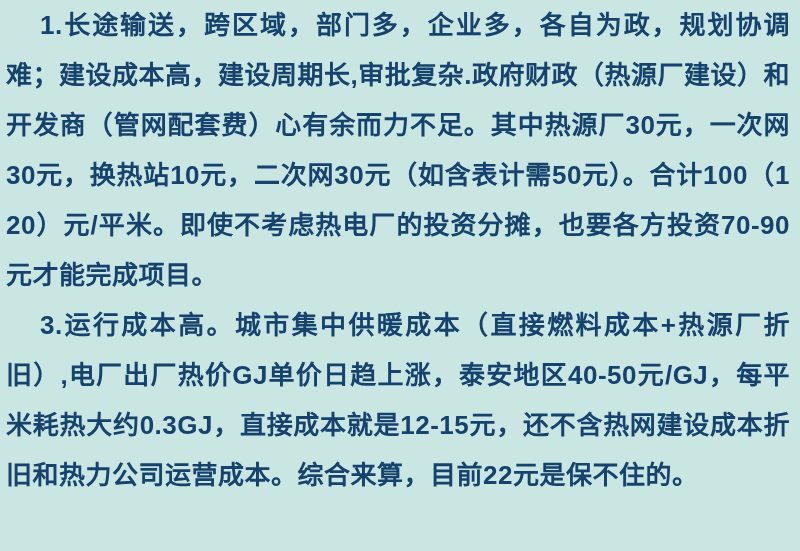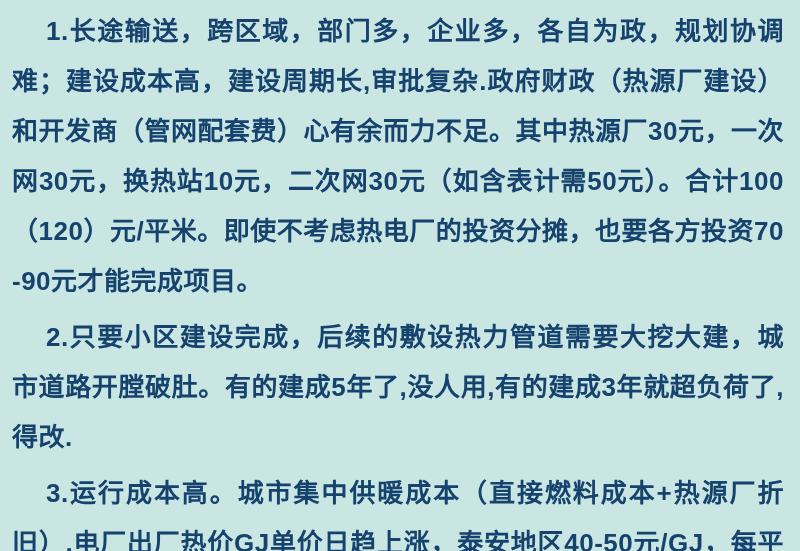--- a/index.html
+++ b/index.html
@@ -21,7 +21,7 @@
     background: #c9e6e3;
   }
   .para {
-    margin: 6px;
+    margin: 0;
     padding: 0;
     font-size: 26px;
     line-height: 50px;

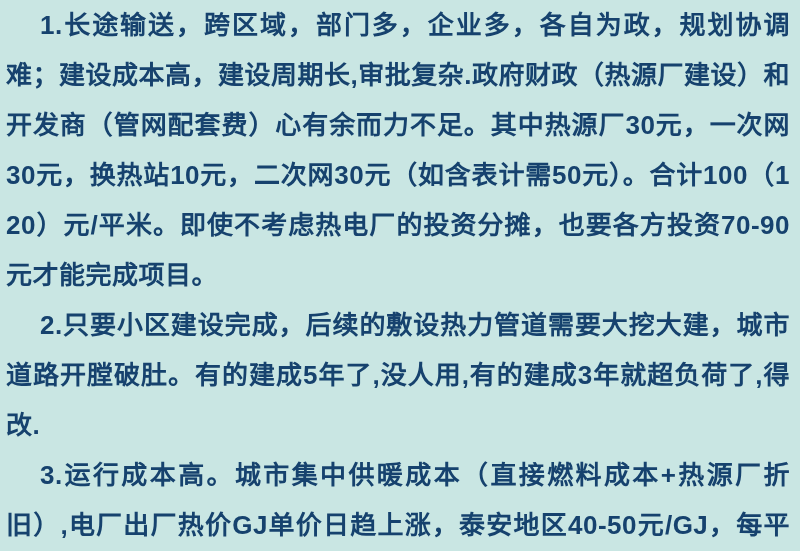--- a/index.html
+++ b/index.html
@@ -39,7 +39,6 @@
 
 <div class="page">
   <p class="para">1.长途输送，跨区域，部门多，企业多，各自为政，规划协调难；建设成本高，建设周期长,审批复杂.政府财政（热源厂建设）和开发商（管网配套费）心有余而力不足。其中热源厂30元，一次网30元，换热站10元，二次网30元（如含表计需50元）。合计100（120）元/平米。即使不考虑热电厂的投资分摊，也要各方投资70-90元才能完成项目。</p>
-  <p class="para">2.只要小区建设完成，后续的敷设热力管道需要大挖大建，城市道路开膛破肚。有的建成5年了,没人用,有的建成3年就超负荷了,得改.</p>
   <p class="para">3.运行成本高。城市集中供暖成本（直接燃料成本+热源厂折旧）,电厂出厂热价GJ单价日趋上涨，泰安地区40-50元/GJ，每平米耗热大约0.3GJ，直接成本就是12-15元，还不含热网建设成本折旧和热力公司运营成本。综合来算，目前22元是保不住的。</p>
 </div>
 

